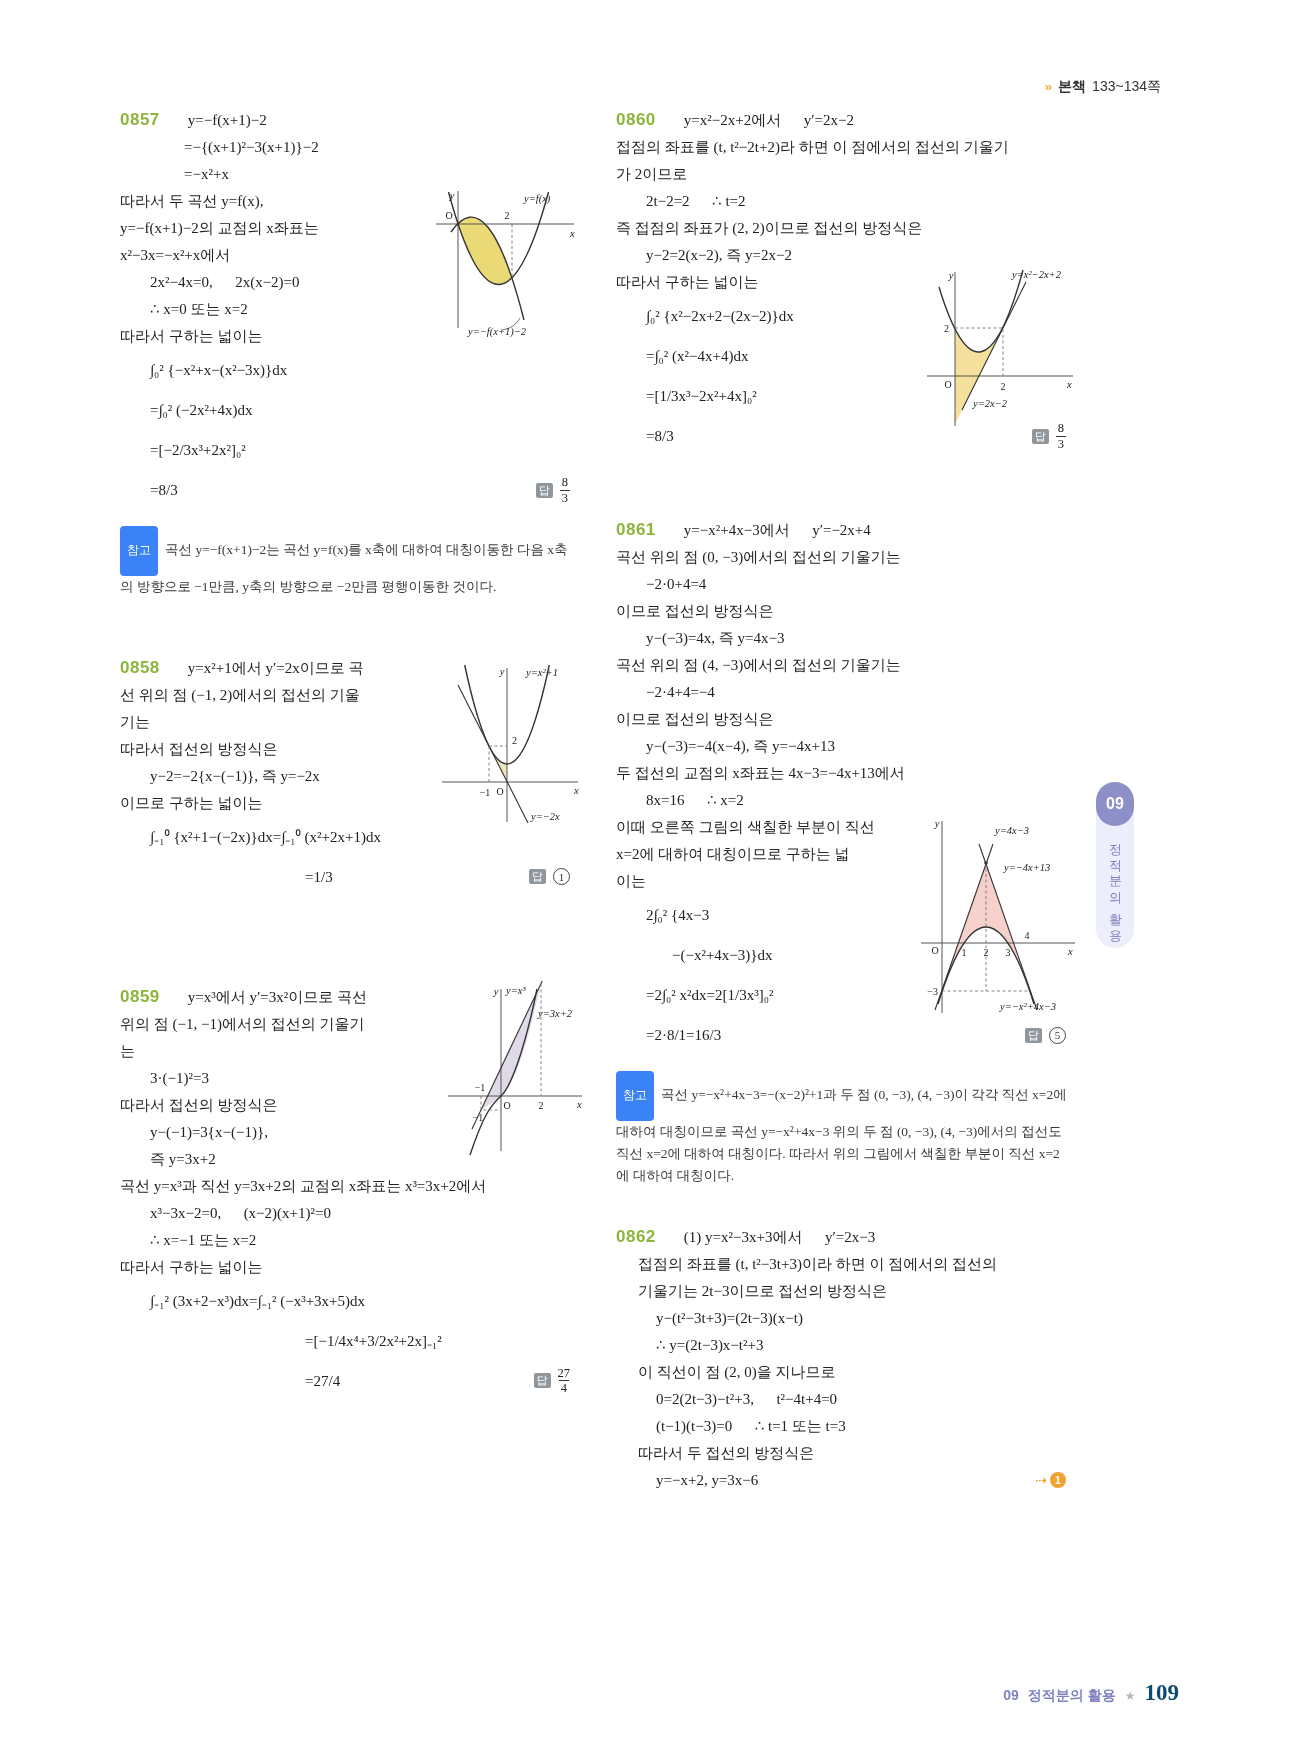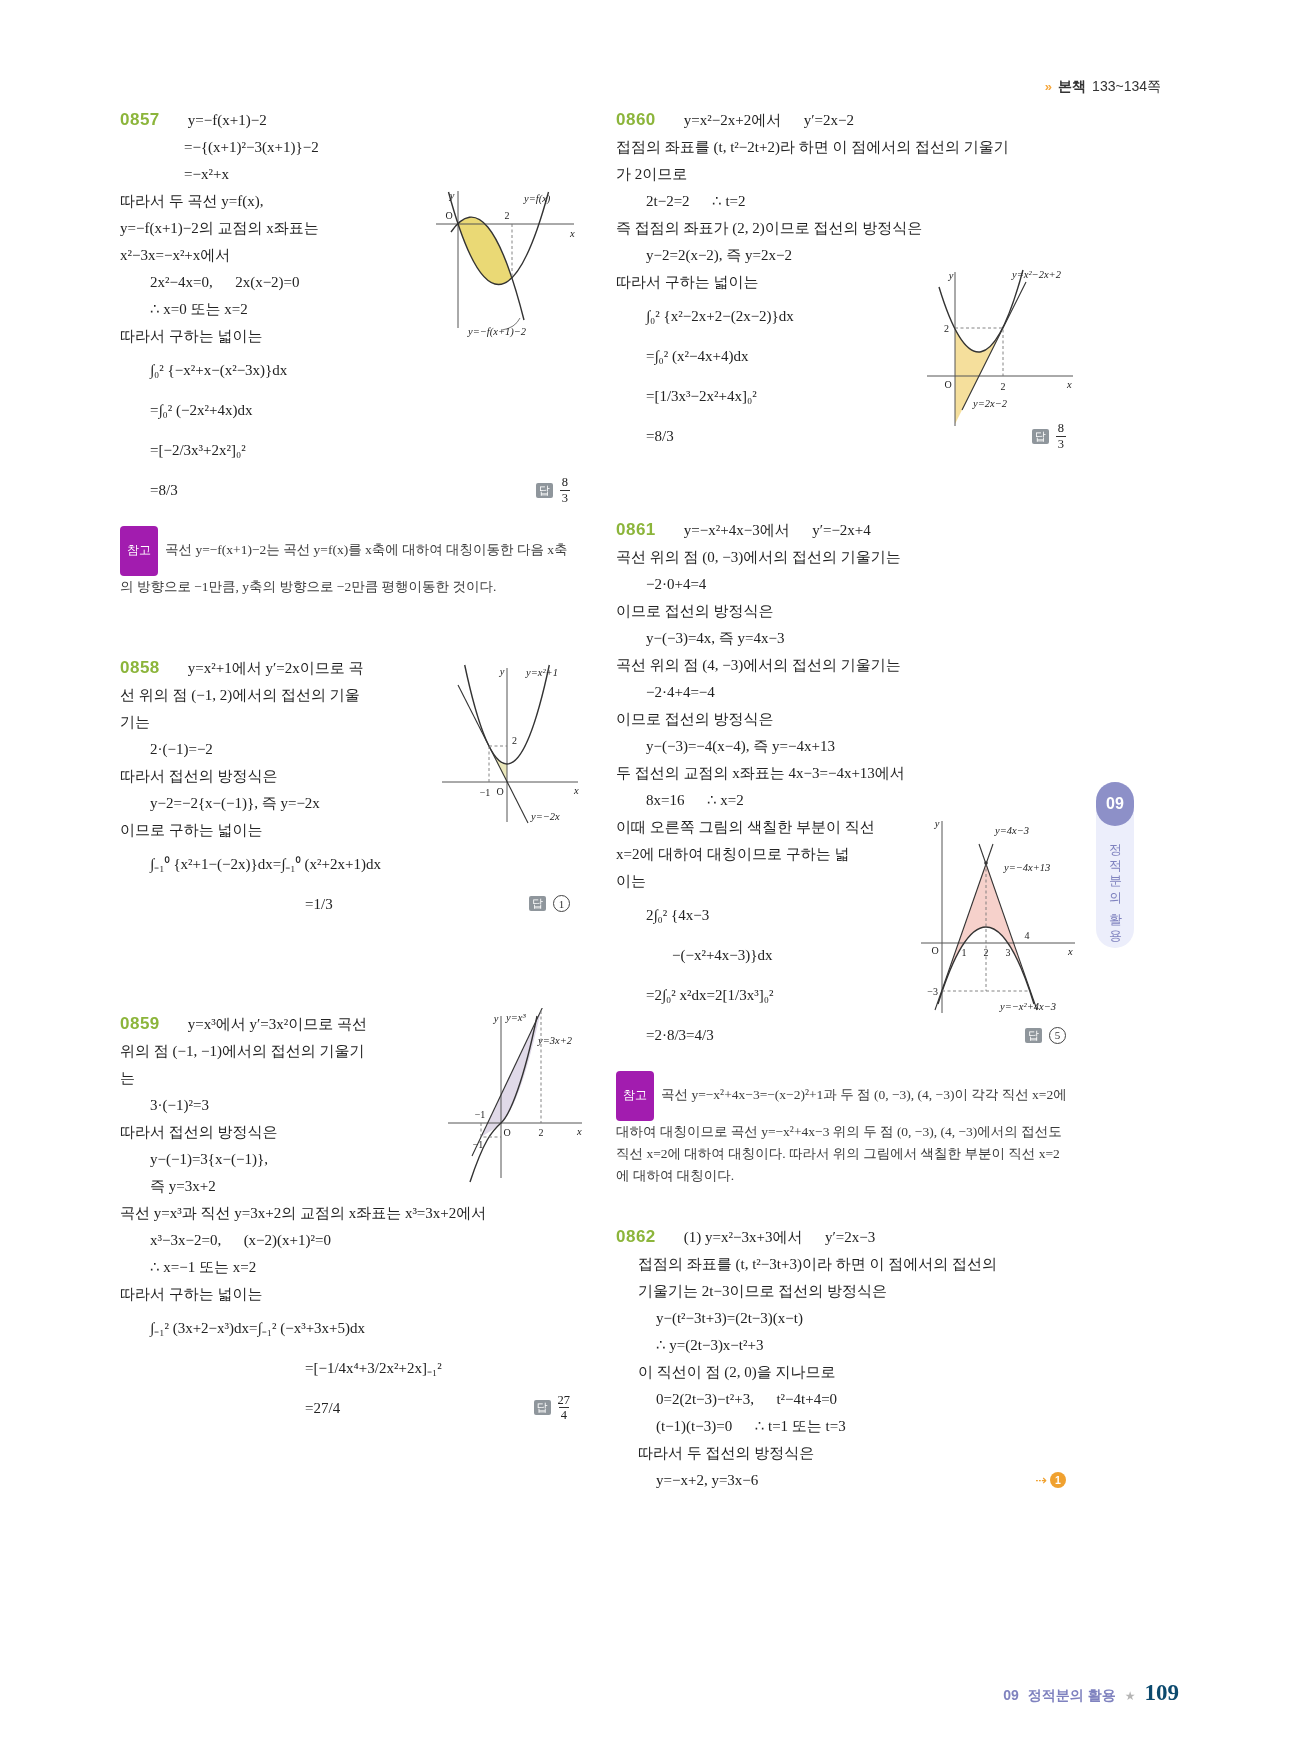--- a/index.html
+++ b/index.html
@@ -42,7 +42,7 @@
           align-items:center;justify-content:center;font-size:10.5px;font-weight:bold;
           font-family:"Liberation Sans",sans-serif;}
   .note{margin-top:16px;font-size:13.5px;line-height:22px;color:#3a3a3a;}
-  .noteb{display:inline-block;background:#a21caf;color:#fff;font-size:12px;line-height:1.3;
+  .noteb{display:inline-block;background:#3b82f6;color:#fff;font-size:12px;line-height:1.3;
          padding:17px 7px;border-radius:4px;margin-right:7px;font-family:"Liberation Sans",sans-serif;}
   
   .fig{position:absolute;}

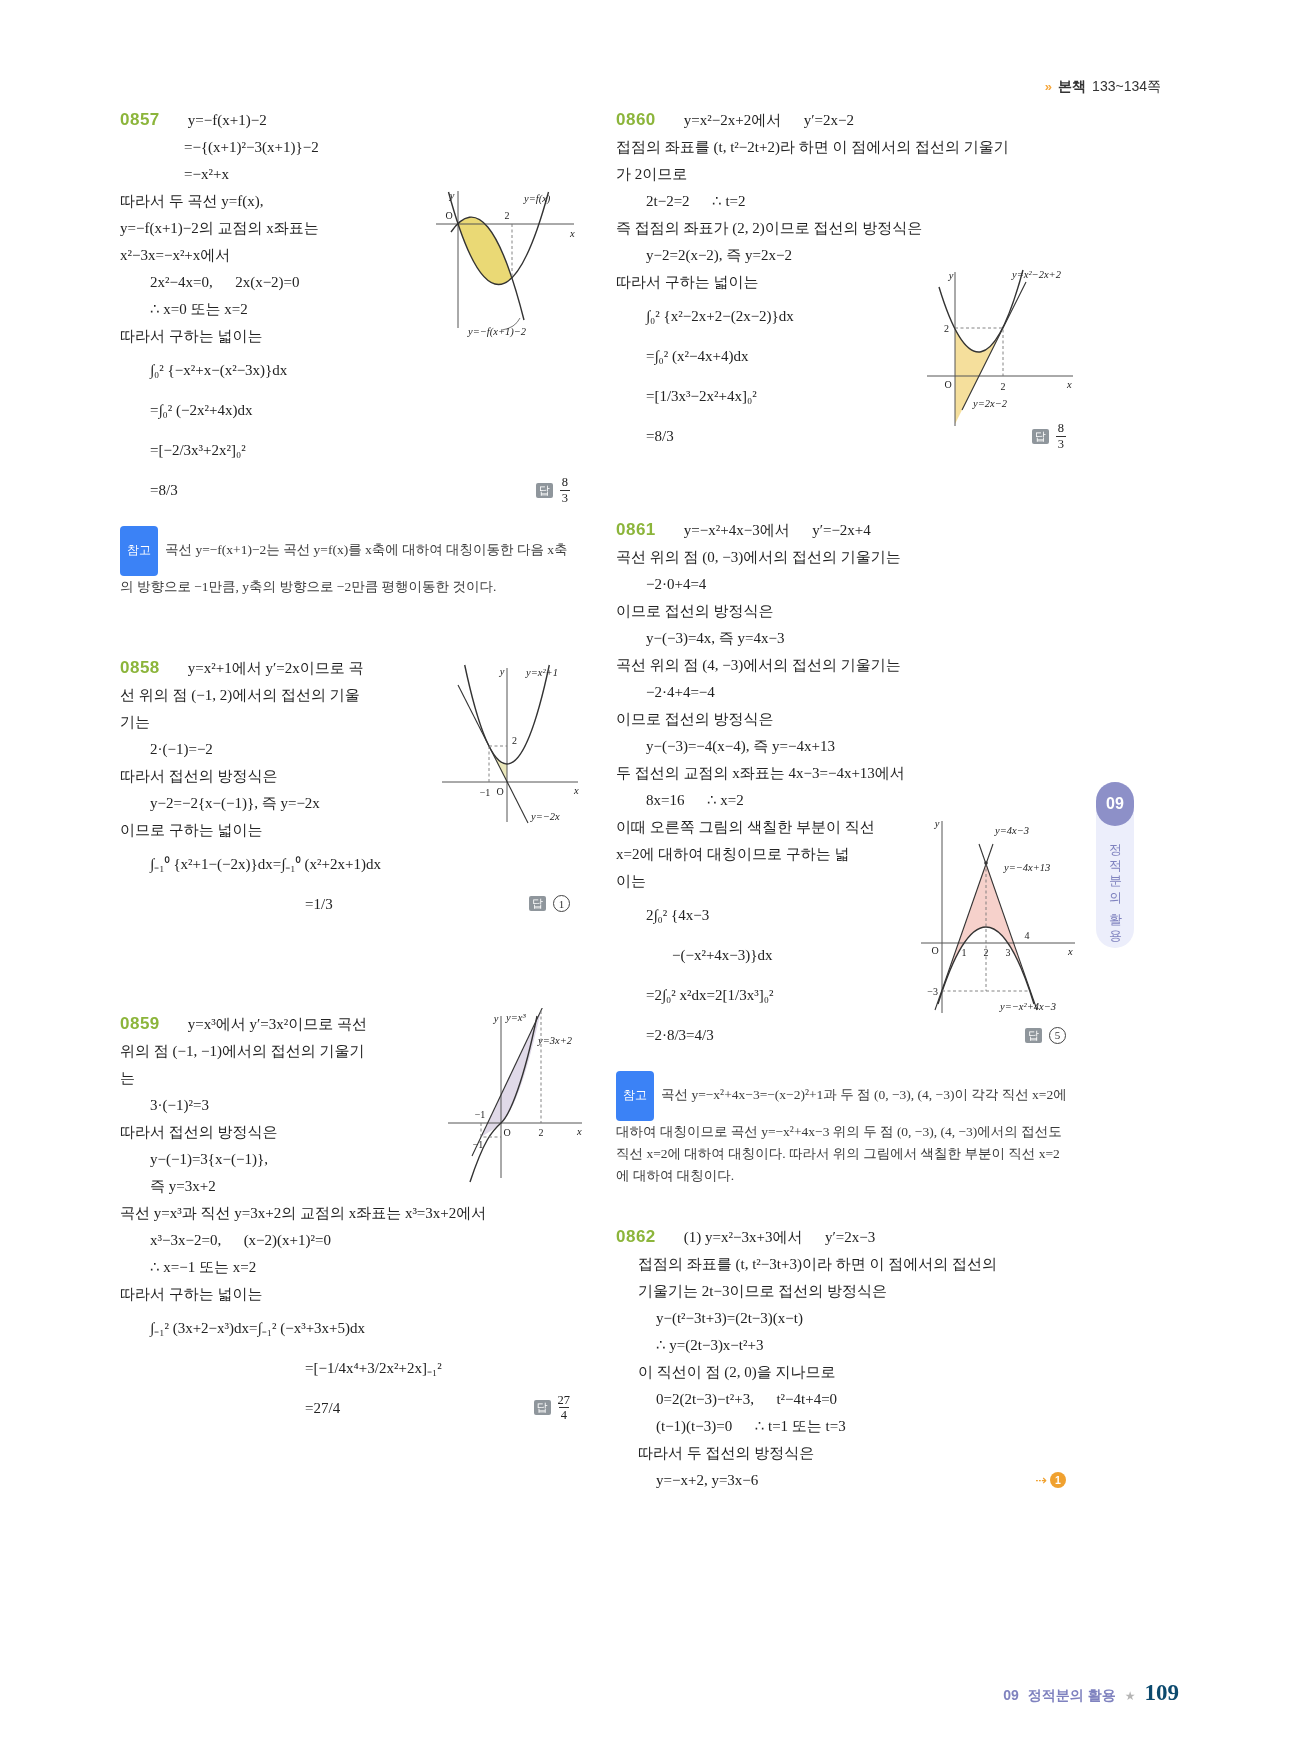--- a/index.html
+++ b/index.html
@@ -169,9 +169,6 @@
           <div class="ln p">
             <span class="lt">기는</span>
           </div>
-          <div class="ln e">
-            <span class="lt">2·(−1)=−2</span>
-          </div>
           <div class="ln p">
             <span class="lt">따라서 접선의 방정식은</span>
           </div>

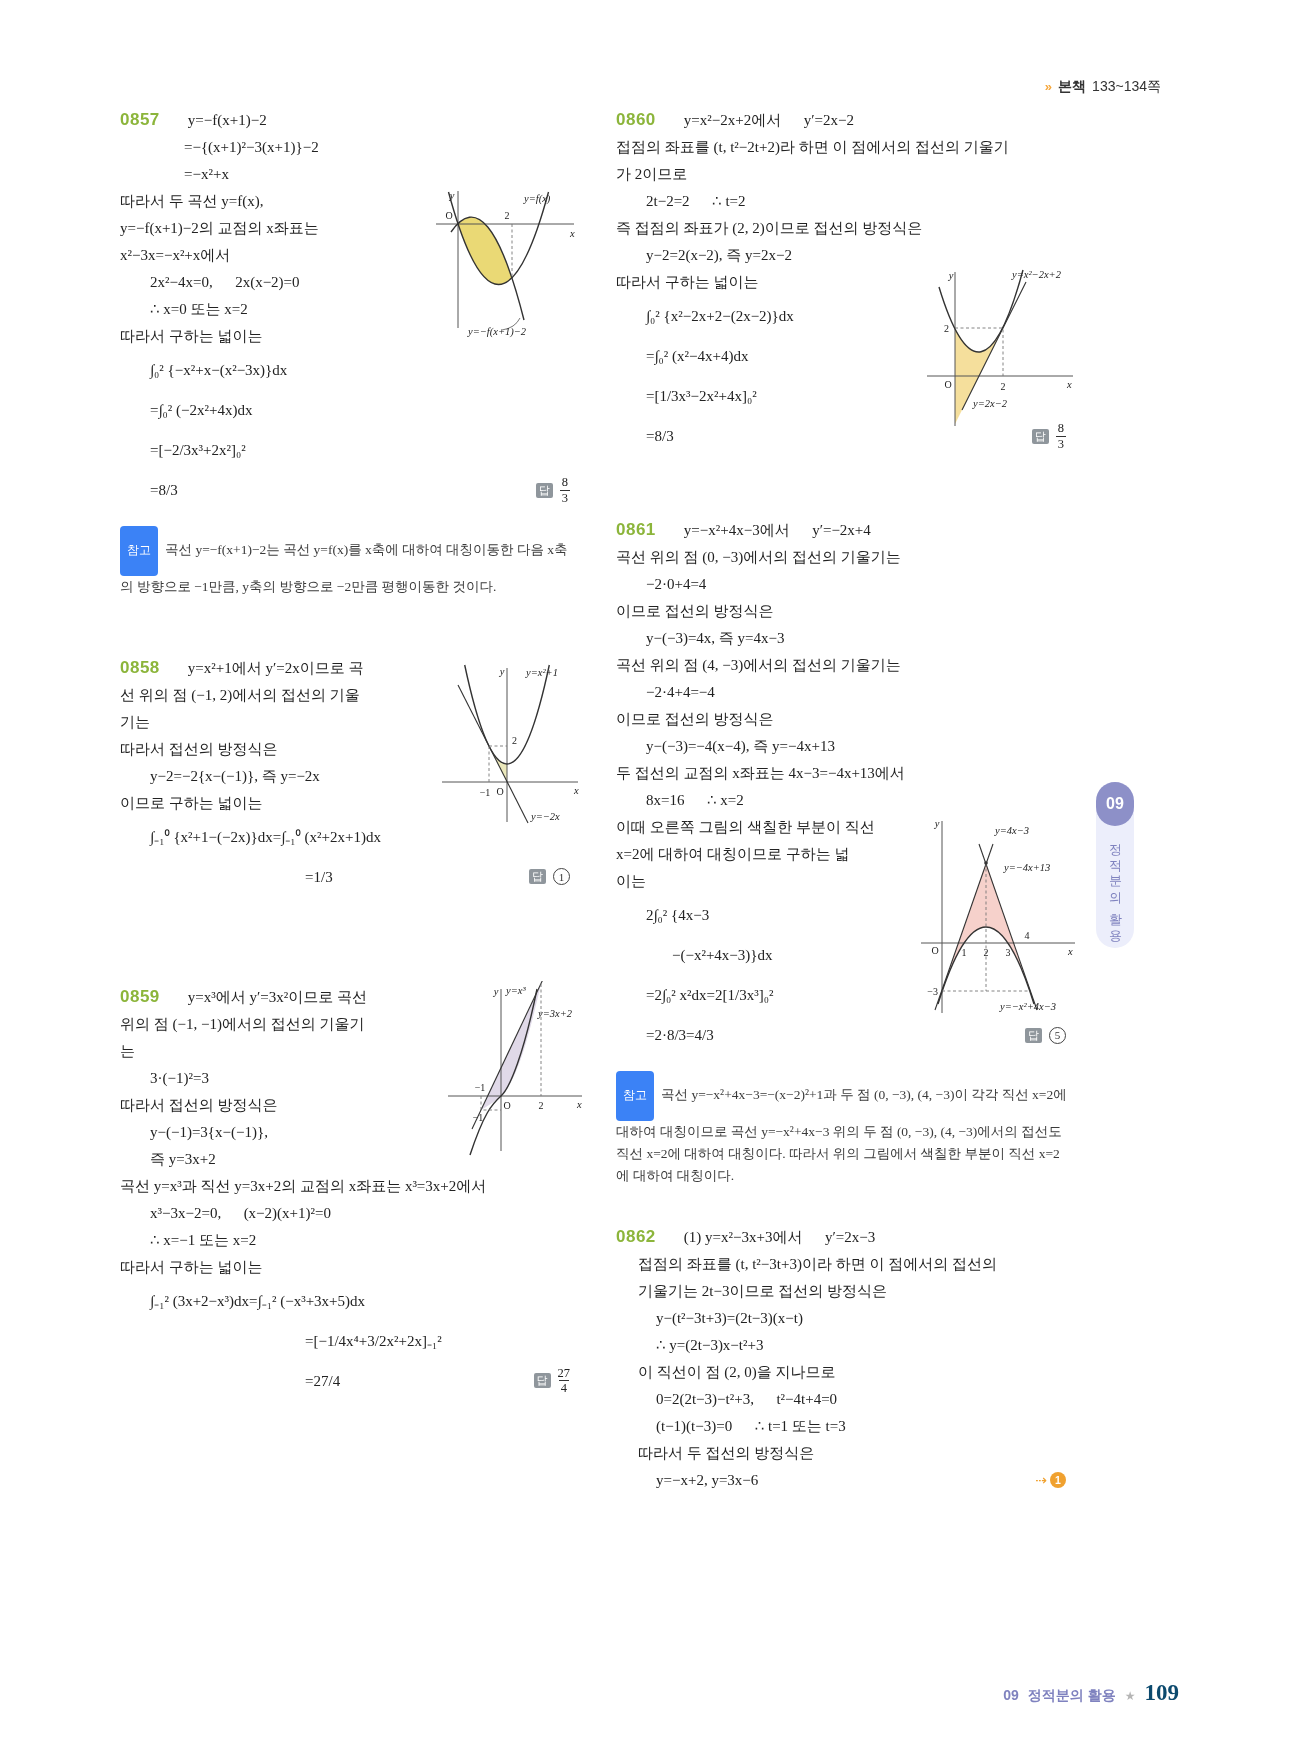--- a/index.html
+++ b/index.html
@@ -403,7 +403,7 @@
             <span class="lt">=2∫₀² x²dx=2[1/3x³]₀²</span>
           </div>
           <div class="ln e t">
-            <span class="lt">=2·8/3=4/3</span>
+            <span class="lt">=2·8/1=16/3</span>
             <span class="ans">
               <span class="ansb">답</span>
               <span class="circ">5</span>

